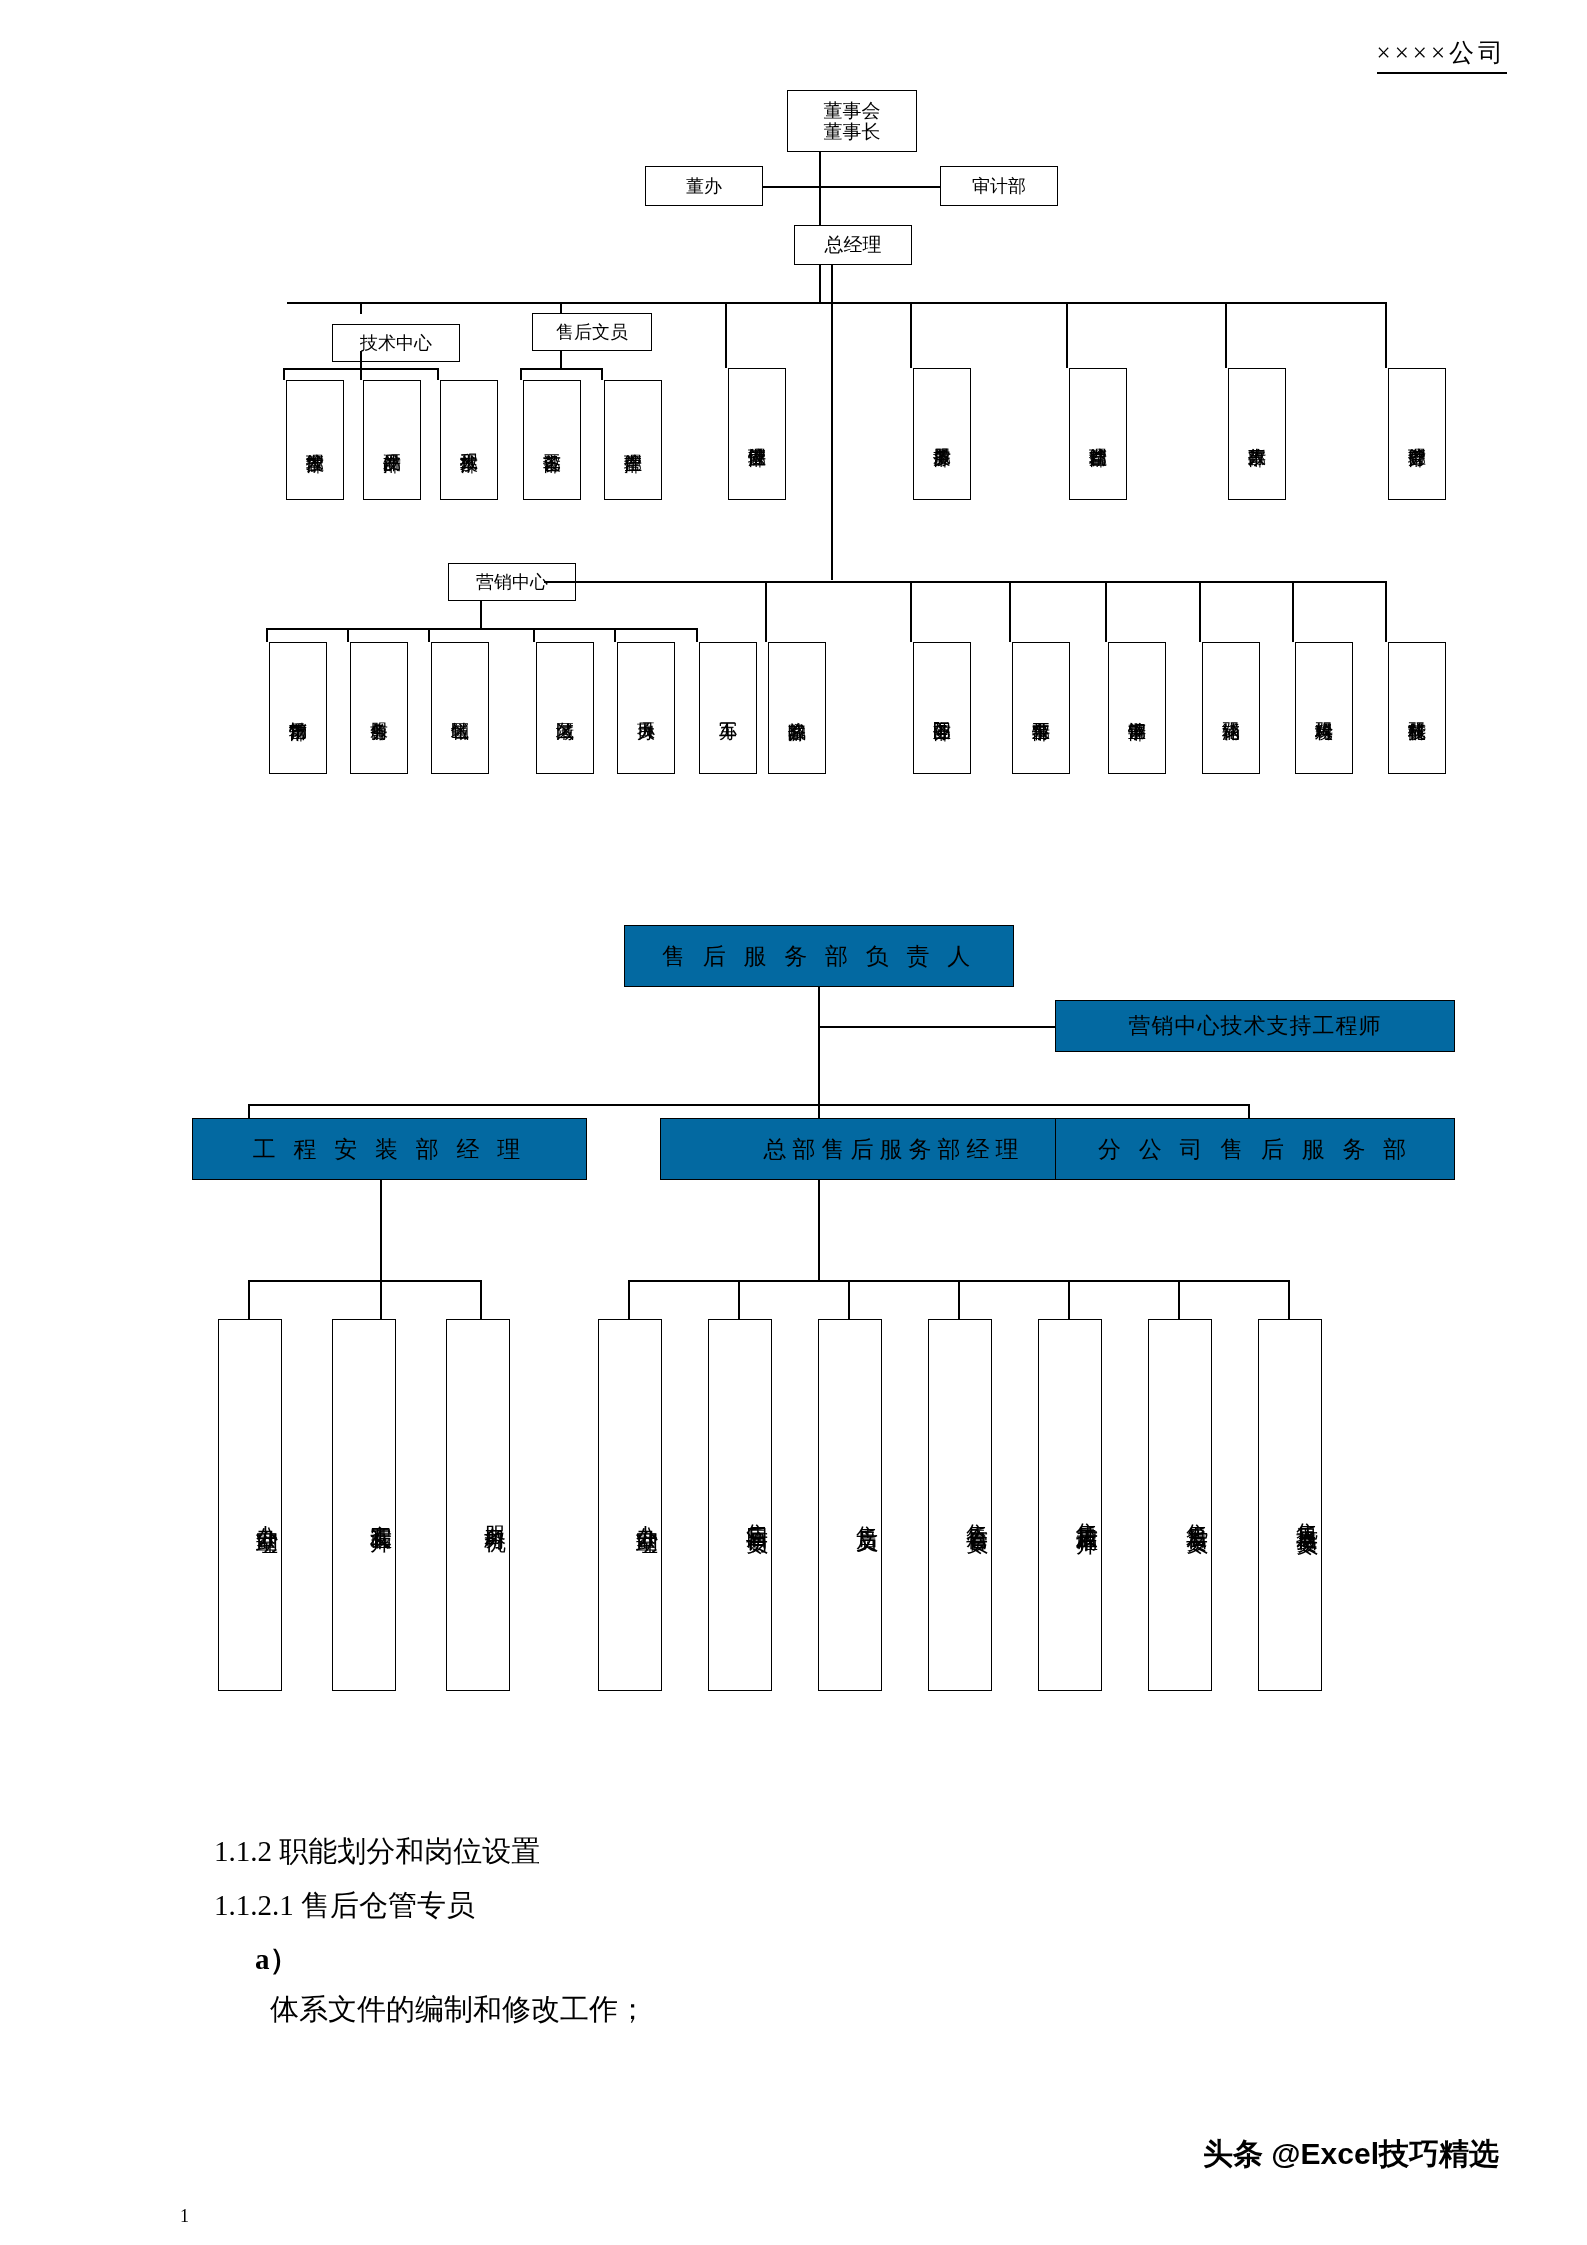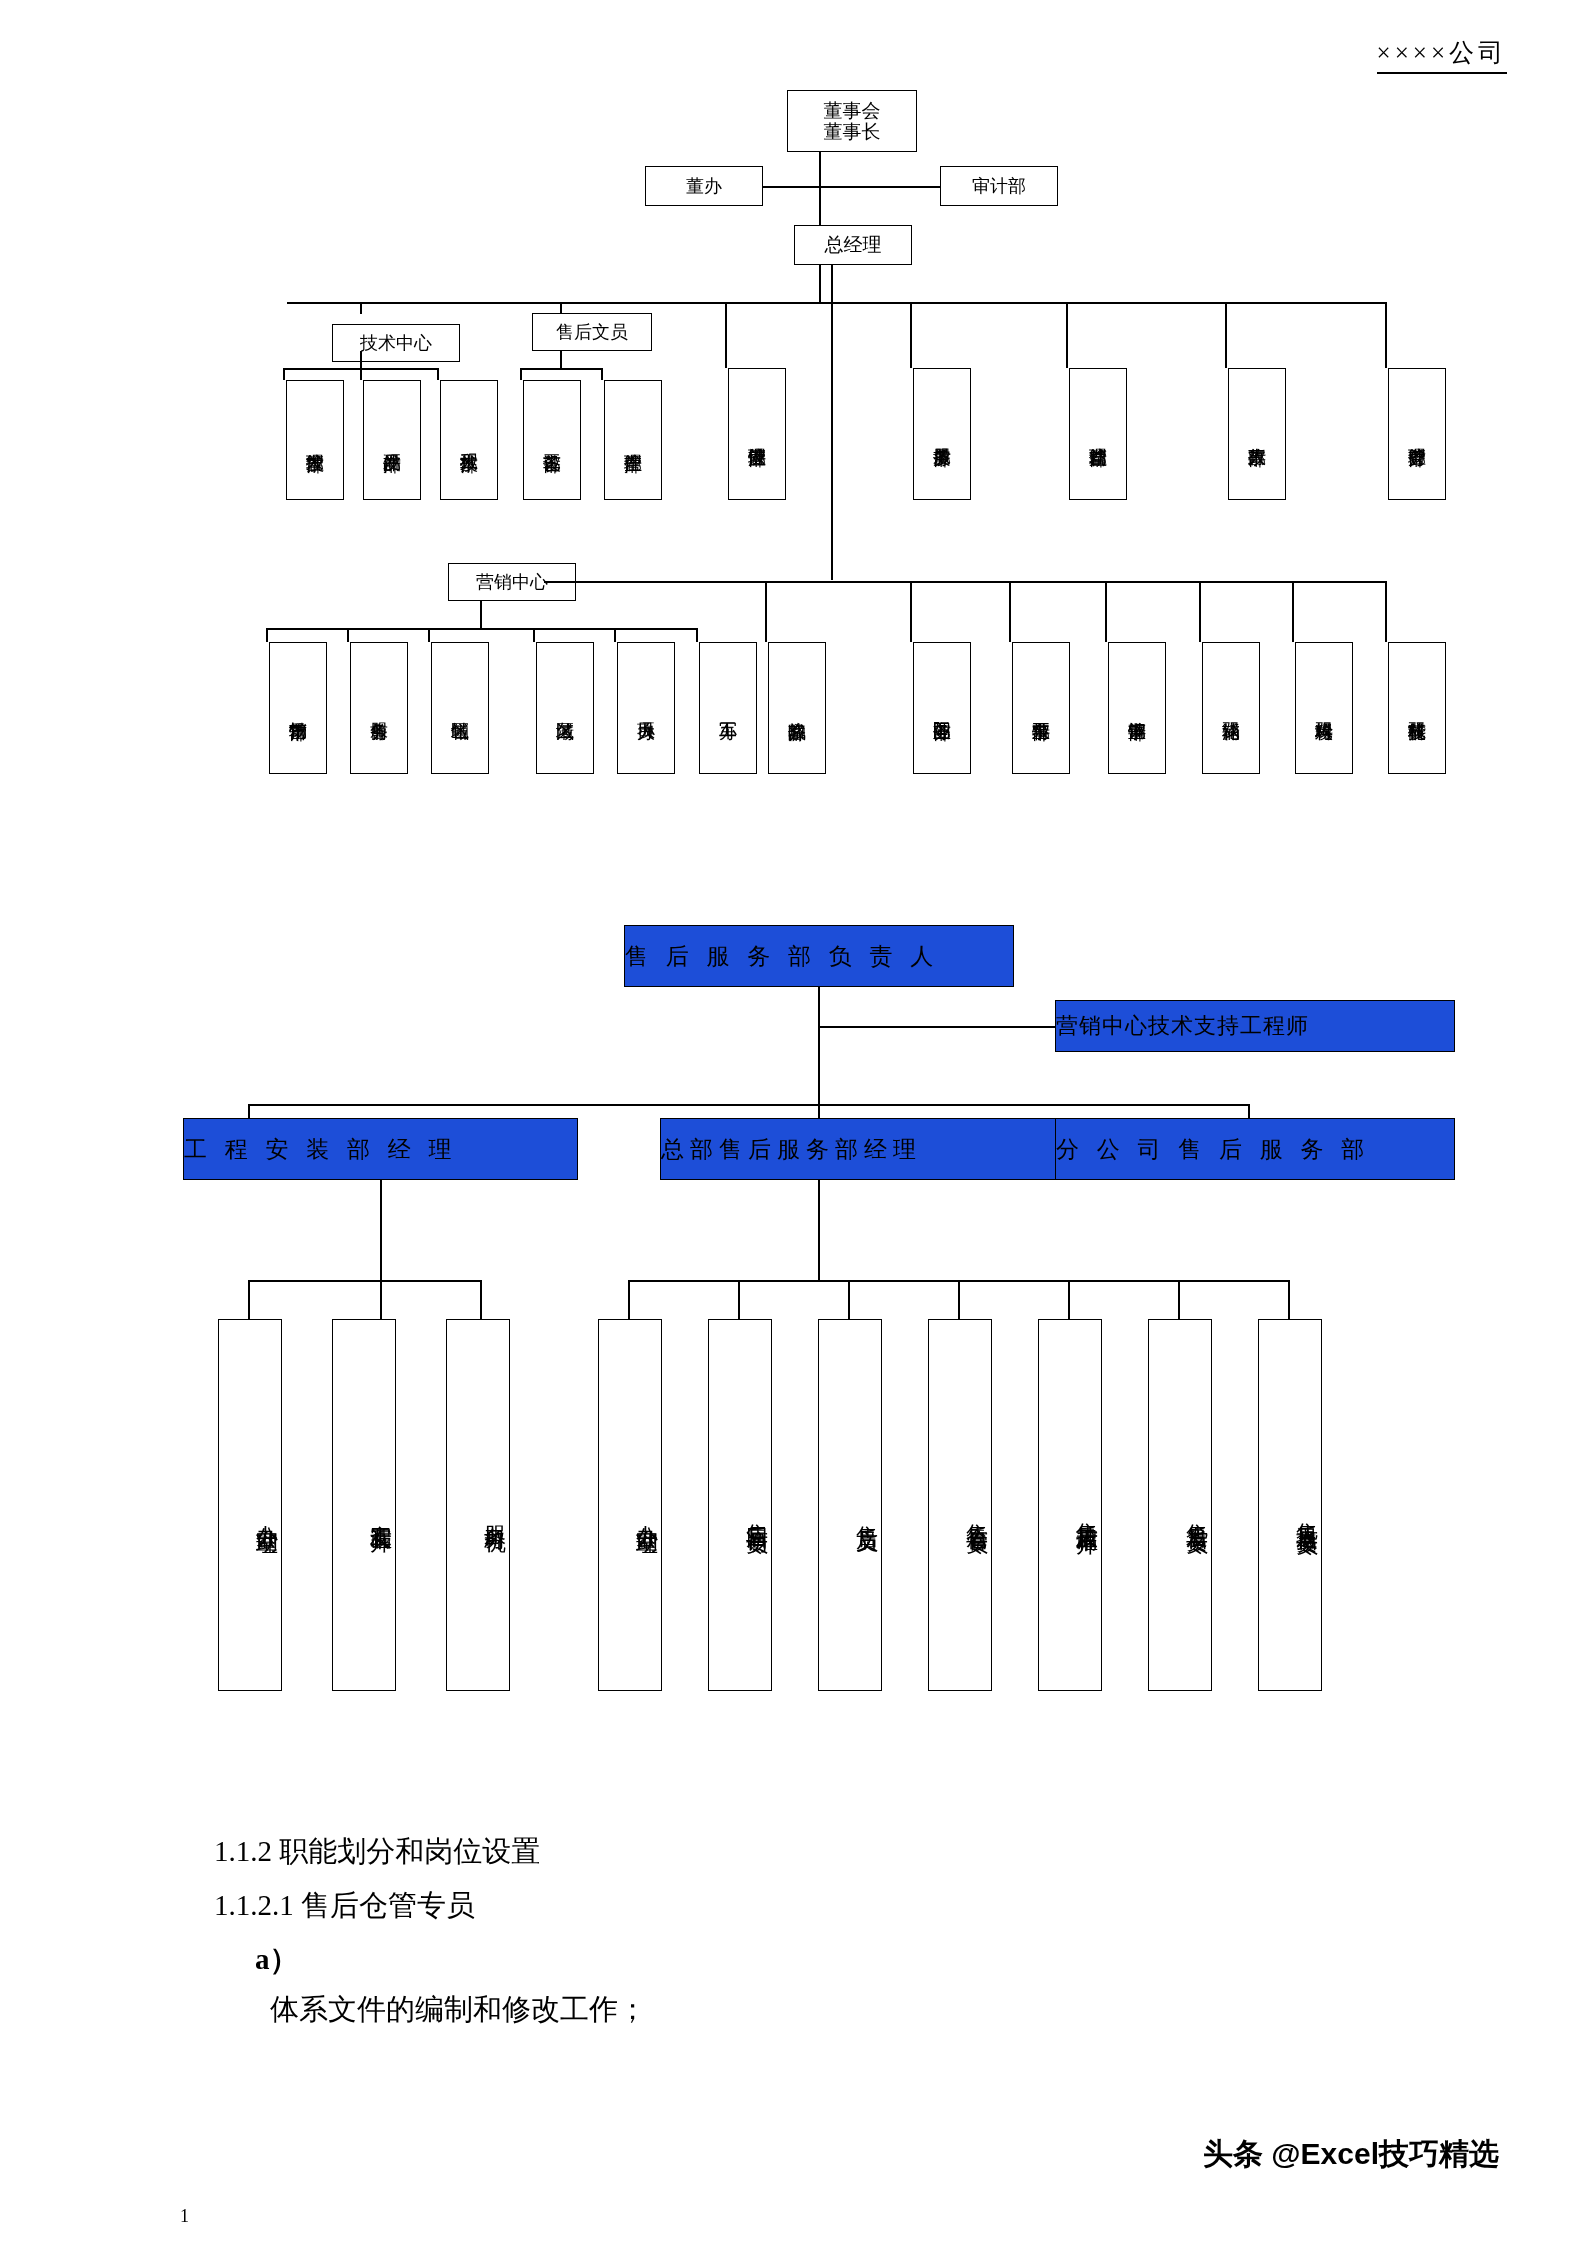--- a/index.html
+++ b/index.html
@@ -34,8 +34,8 @@
 
   
   .c2box{
-    position:absolute;border:1.5px solid #000;background:#1d4ed8;box-sizing:border-box;
-    display:flex;align-items:center;font-size:23px;
+    position:absolute;border:1.5px solid #000;background:#0369a1;box-sizing:border-box;
+    display:flex;align-items:center;justify-content:center;font-size:23px;
     letter-spacing:6px;
   }
   .c2leaf{

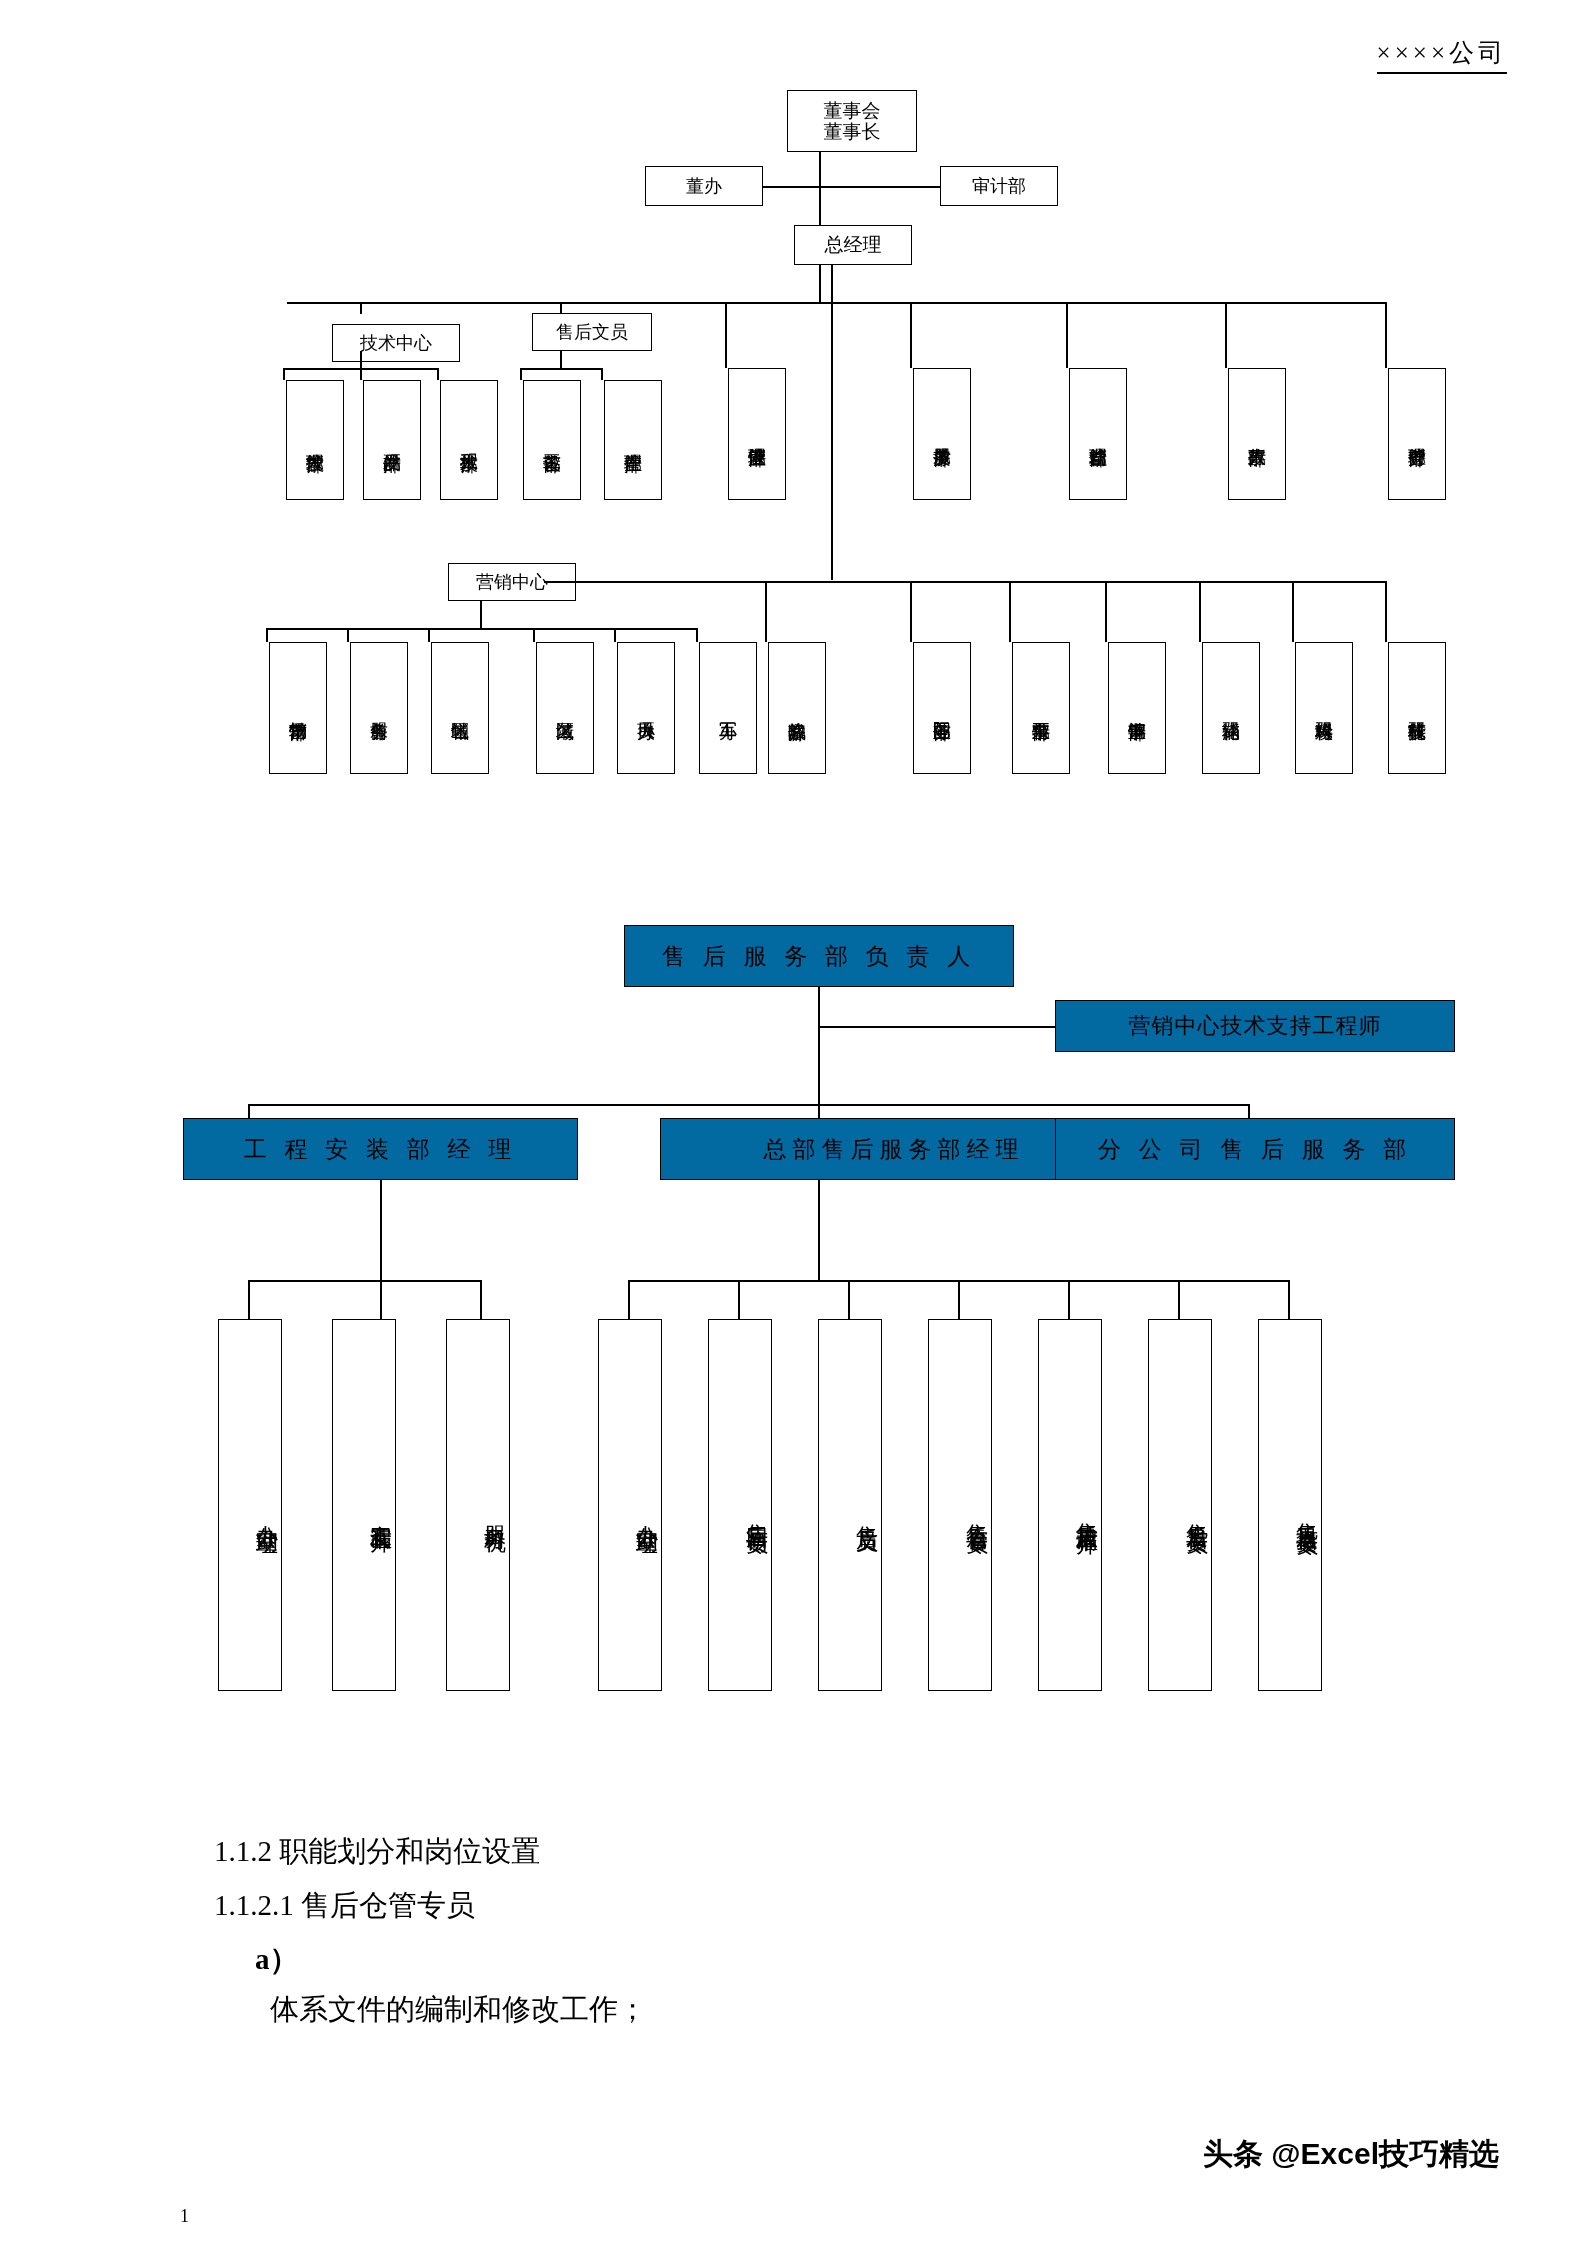--- a/index.html
+++ b/index.html
@@ -241,7 +241,7 @@
     <div class="ln v" style="left:248px;top:1104px;height:14px;"></div>
     <div class="ln v" style="left:1248px;top:1104px;height:14px;"></div>
 
-    <div class="c2box" style="left:183px;top:1118px;width:395px;height:62px;">
+    <div class="c2box" style="left:192px;top:1118px;width:395px;height:62px;">
         <span>工 程 安 装 部 经 理</span>
       </div>
     <div class="c2box" style="left:624px;top:1118px;width:468px;height:62px;margin-left:36px;">

